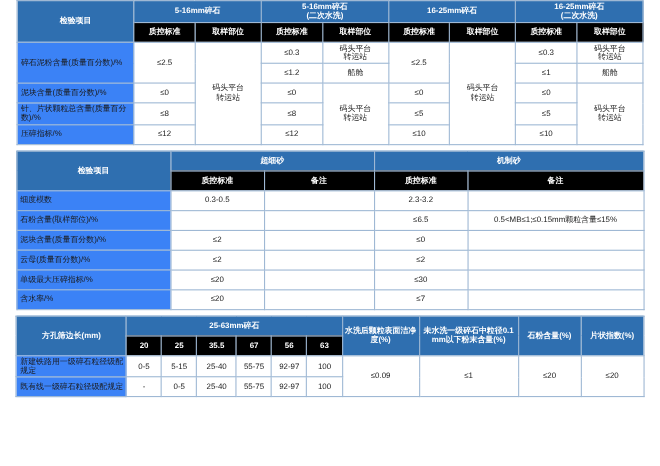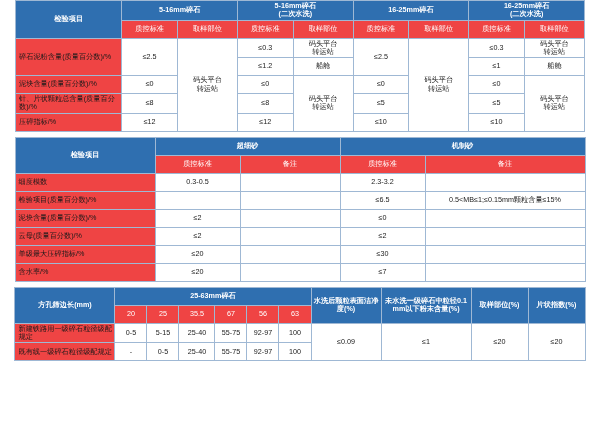--- a/index.html
+++ b/index.html
@@ -8,7 +8,7 @@
   table{border-collapse:collapse;table-layout:fixed;width:570px;margin:0 auto;}
   td,th{border:1px solid #9fb8d4;font-size:7.2px;line-height:1.15;text-align:center;vertical-align:middle;padding:1px 1px;color:#1a1a1a;word-break:break-all;}
   .hdr{background:#2f6fb0;color:#ffffff;font-weight:bold;}
-  .hdr2{background:#ef4444;color:#ffffff;font-weight:normal;}
+  .hdr2{background:#000000;color:#ffffff;font-weight:bold;}
   .lbl{text-align:left;padding-left:3px;background:#ef4444;}
   .gap{height:3px;}
   .t1 td{height:15px;}

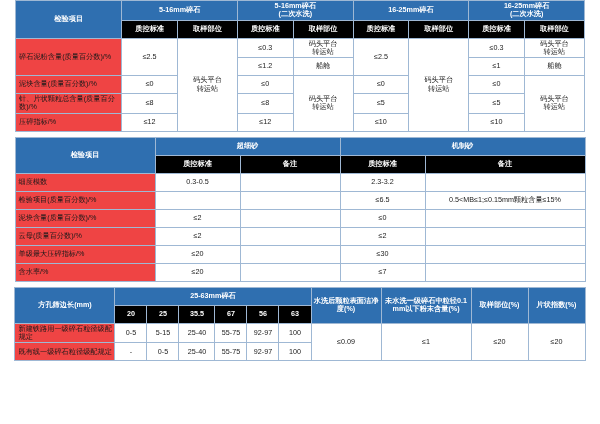--- a/index.html
+++ b/index.html
@@ -9,7 +9,7 @@
   td,th{border:1px solid #9fb8d4;font-size:7.2px;line-height:1.15;text-align:center;vertical-align:middle;padding:1px 1px;color:#1a1a1a;word-break:break-all;}
   .hdr{background:#2f6fb0;color:#ffffff;font-weight:bold;}
   .hdr2{background:#000000;color:#ffffff;font-weight:bold;}
-  .lbl{text-align:left;padding-left:3px;background:#ef4444;}
+  .lbl{text-align:left;padding-left:3px;background:#3b82f6;}
   .gap{height:3px;}
   .t1 td{height:15px;}
   .t2 td{height:15px;}

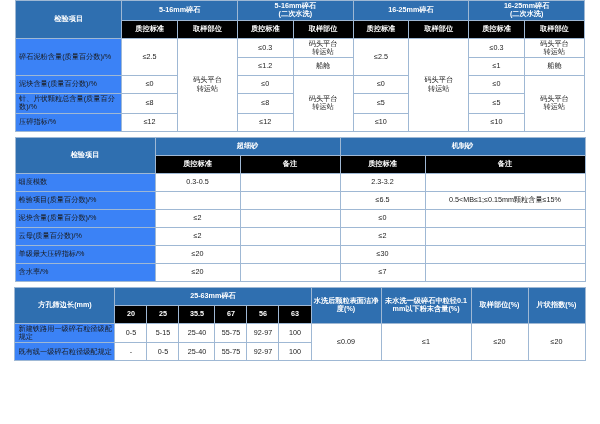--- a/index.html
+++ b/index.html
@@ -132,7 +132,7 @@
       <td></td>
     </tr>
     <tr>
-      <td class="lbl">检验项目(质量百分数)/%</td>
+      <td class="lbl">石粉含量(取样部位)/%</td>
       <td></td>
       <td></td>
       <td>≤6.5</td>

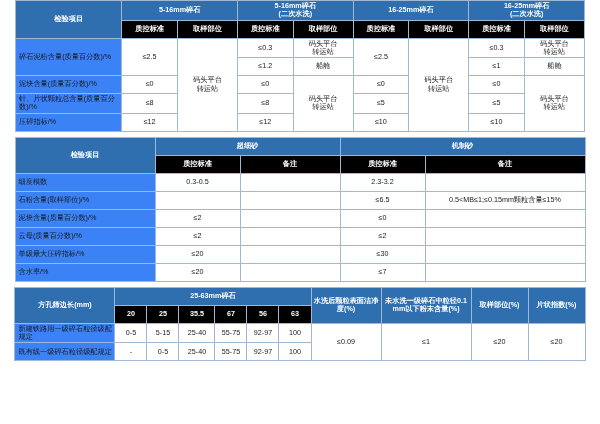--- a/index.html
+++ b/index.html
@@ -191,7 +191,7 @@
       <td class="hdr" colspan="6">25-63mm碎石</td>
       <td class="hdr" rowspan="2">水洗后颗粒表面洁净度(%)</td>
       <td class="hdr" rowspan="2">未水洗一级碎石中粒径0.1mm以下粉末含量(%)</td>
-      <td class="hdr" rowspan="2">取样部位(%)</td>
+      <td class="hdr" rowspan="2">石粉含量(%)</td>
       <td class="hdr" rowspan="2">片状指数(%)</td>
     </tr>
     <tr>

